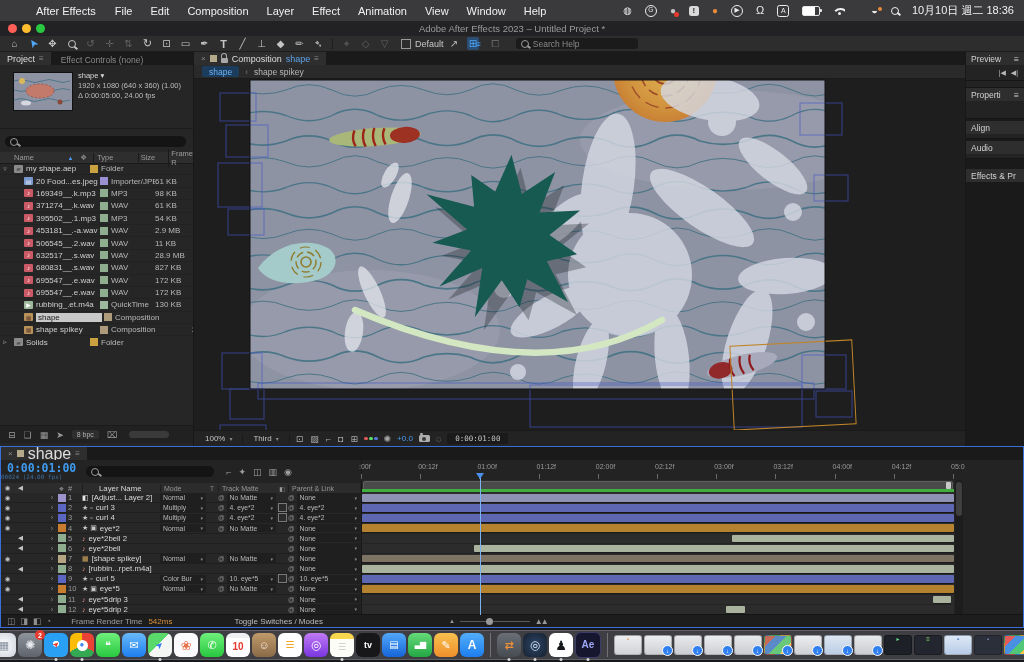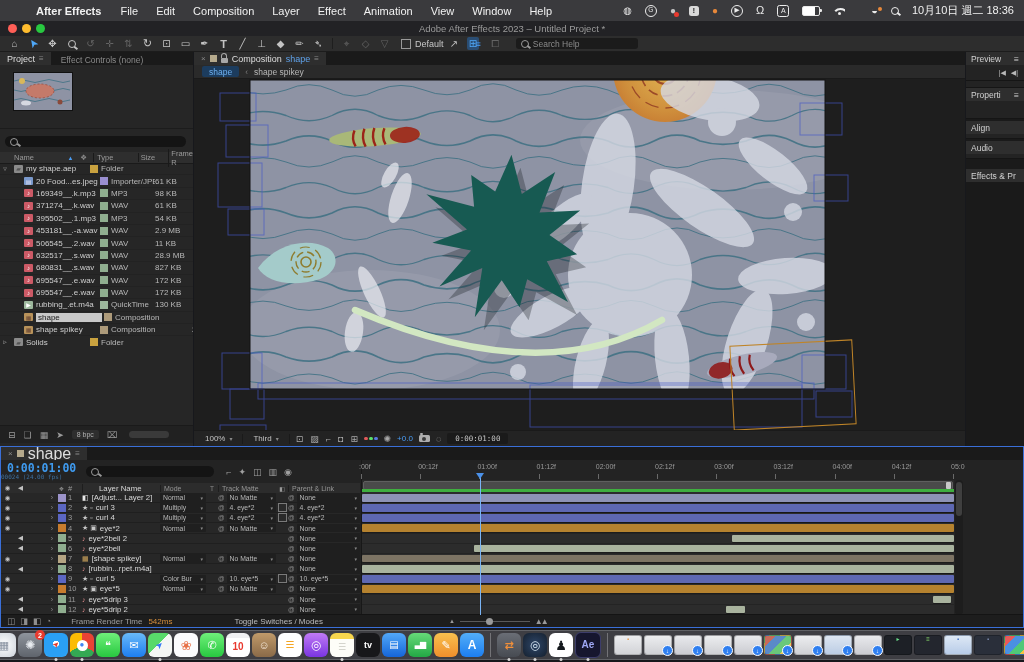--- a/index.html
+++ b/index.html
@@ -11,7 +11,7 @@
            display:flex;align-items:center;padding:0 10px;box-sizing:border-box;gap:0;
            font-size:11px;color:#f1f1f1}
   #menubar .mitem{padding:0 9px;white-space:nowrap}
-  #menubar .appname{font-weight:bold;padding:0 10px}
+  #menubar .appname{font-weight:normal;padding:0 10px}
   #menubar .apple{font-size:12px;padding:0 8px}
   #mb-right{margin-left:auto;display:flex;align-items:center;gap:13px}
   .si{font-size:10px;color:#ececec;display:flex;align-items:center;justify-content:center;line-height:1}

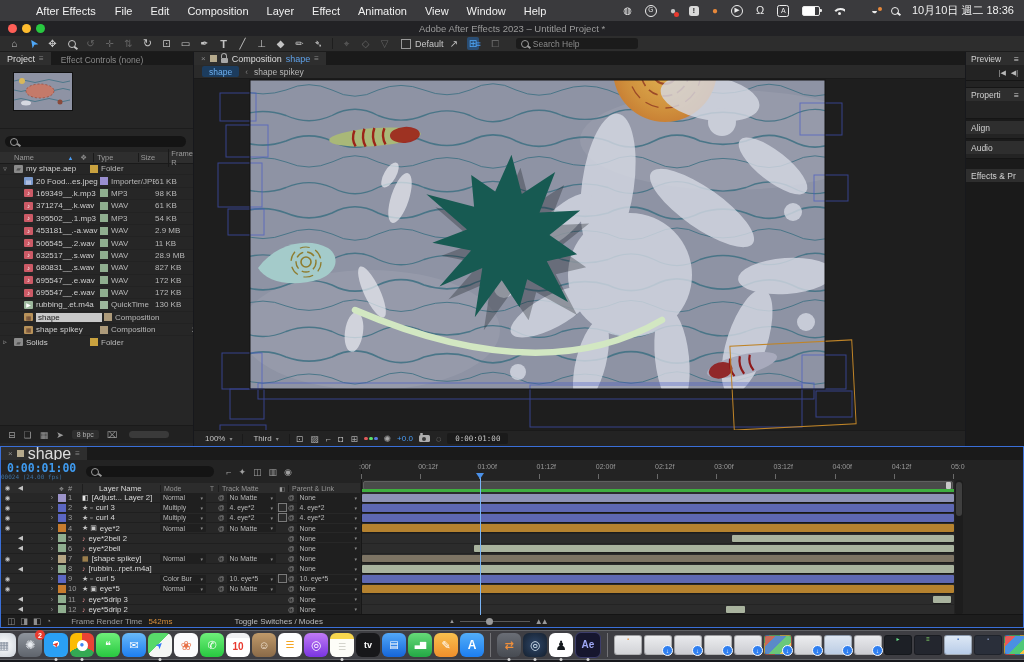--- a/index.html
+++ b/index.html
@@ -337,6 +337,11 @@
         <ellipse cx="12" cy="30" rx="5" ry="2.5" fill="#e8eaf0" opacity="0.8"></ellipse>
       </svg>
     </div>
+    <div id="proj-meta">
+      <div class="nm">shape ▾</div>
+      <div>1920 x 1080  (640 x 360) (1.00)</div>
+      <div>Δ 0:00:05:00, 24.00 fps</div>
+    </div>
   </div>
   <div id="proj-search">
     <span class="cssmag"></span>

